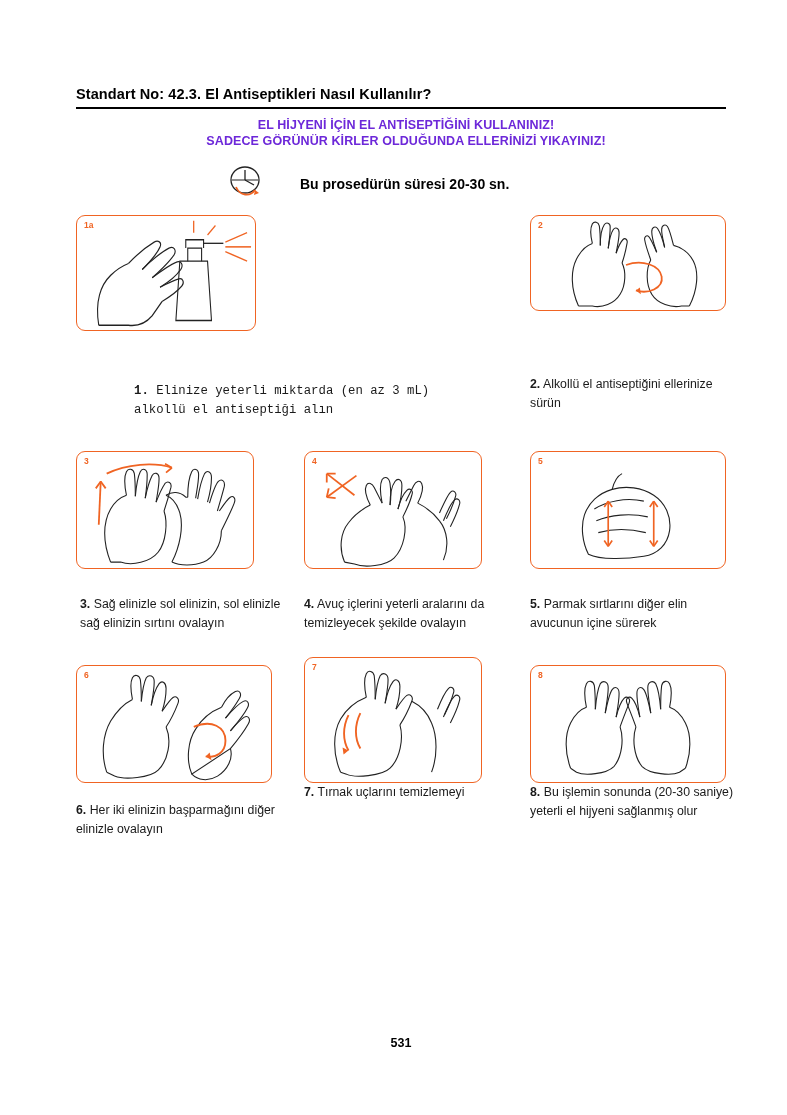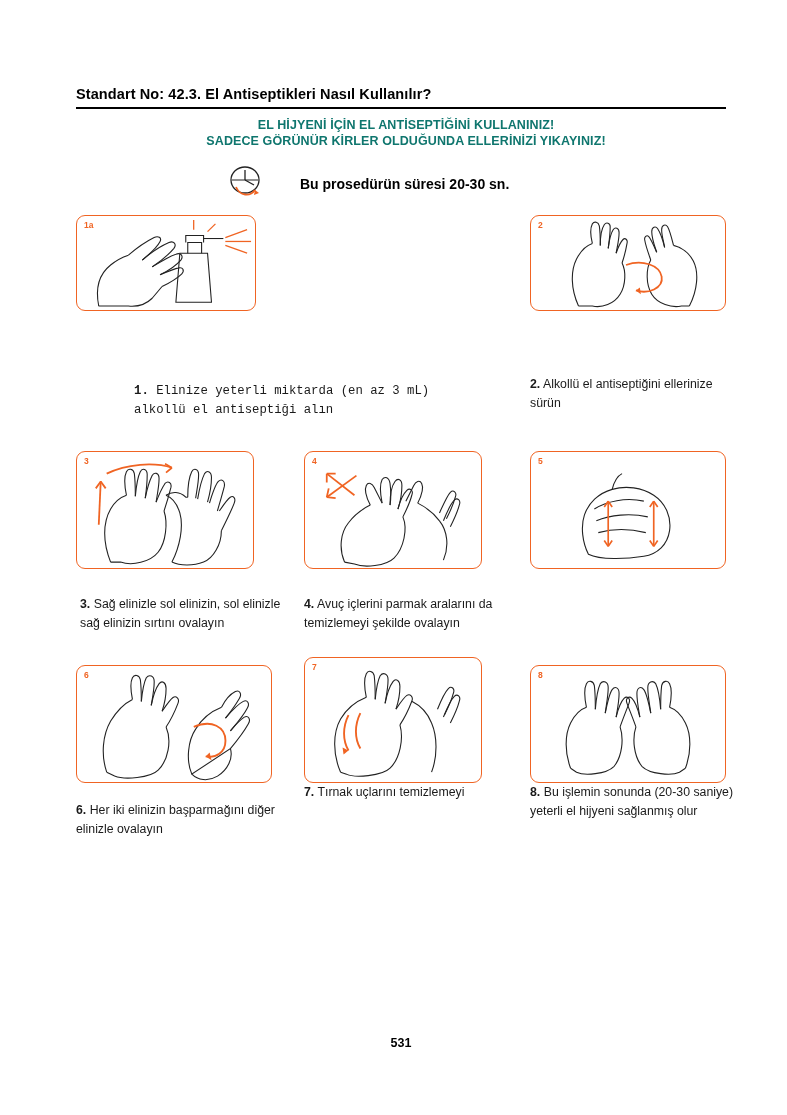--- a/index.html
+++ b/index.html
@@ -46,7 +46,7 @@
   }
   .subtitle-block {
     text-align: center;
-    color: #0f766e;
+    color: #6d28d9;
     font-size: 12.5px;
     font-weight: bold;
     line-height: 1.25;

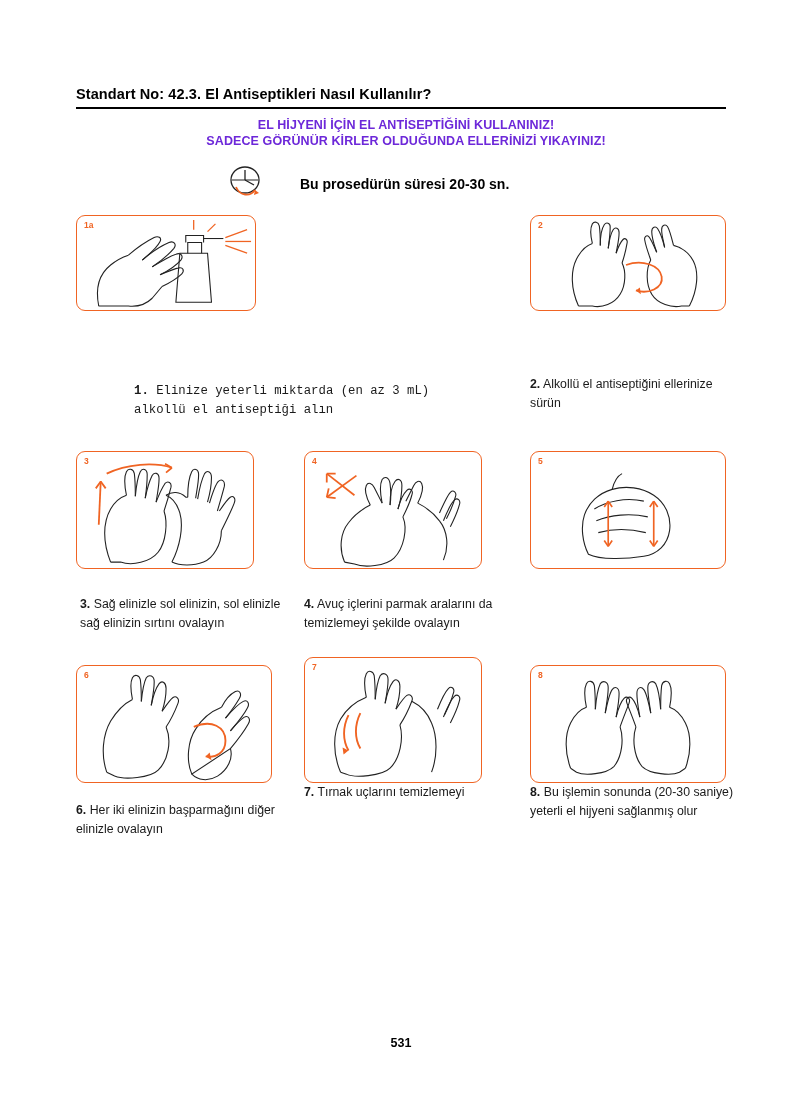--- a/index.html
+++ b/index.html
@@ -106,7 +106,7 @@
 
   
   .r1 { position: relative; height: 138px; margin-top: 8px; }
-  .fig1a { position: absolute; left: 0;   top: 0;  width: 180px; height: 96px; }
+  .fig1a { position: absolute; left: 0;   top: 0;  width: 180px; height: 116px; }
   .fig1b { position: absolute; left: 172px; top: 22px; width: 212px; height: 96px; }
   .fig2  { position: absolute; left: 454px; top: 0;  width: 196px; height: 96px; }
 

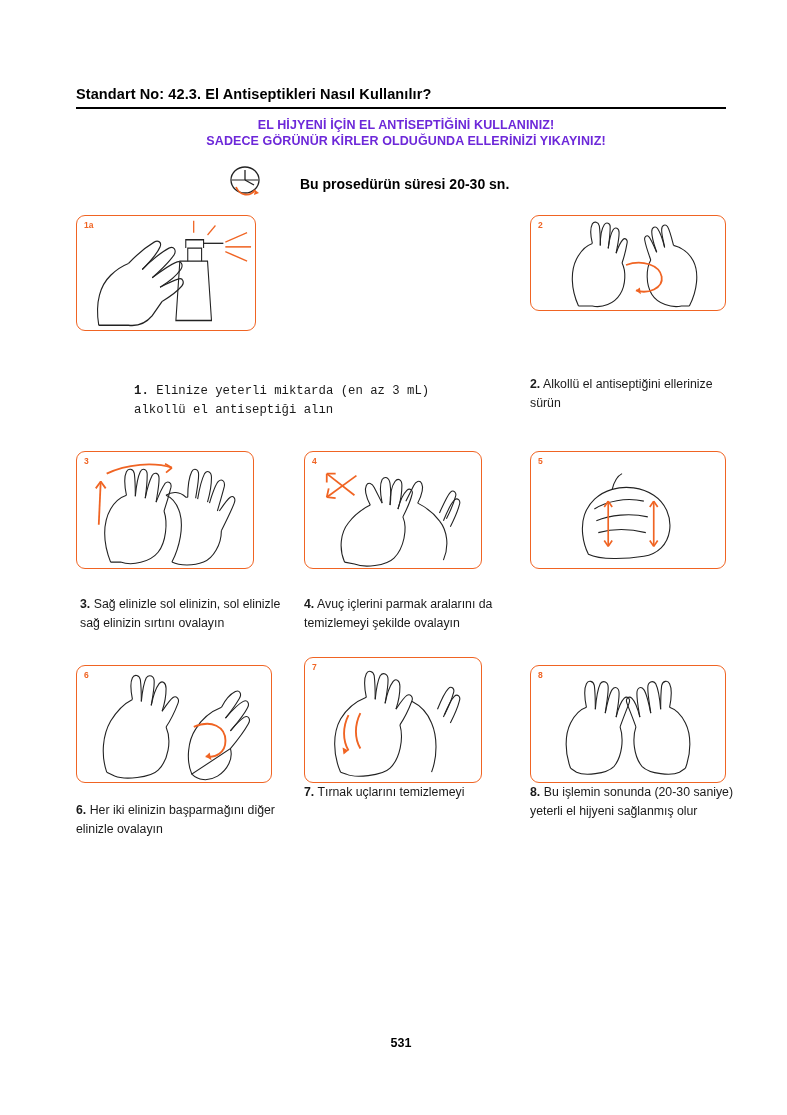--- a/index.html
+++ b/index.html
@@ -328,7 +328,7 @@
       </div>
       <div class="caption cap4">
         <b>4.</b>
-        <span>Avuç içlerini parmak aralarını da temizlemeyi şekilde ovalayın</span>
+        <span>Avuç içlerini yeterli aralarını da temizleyecek şekilde ovalayın</span>
       </div>
     </div>
 

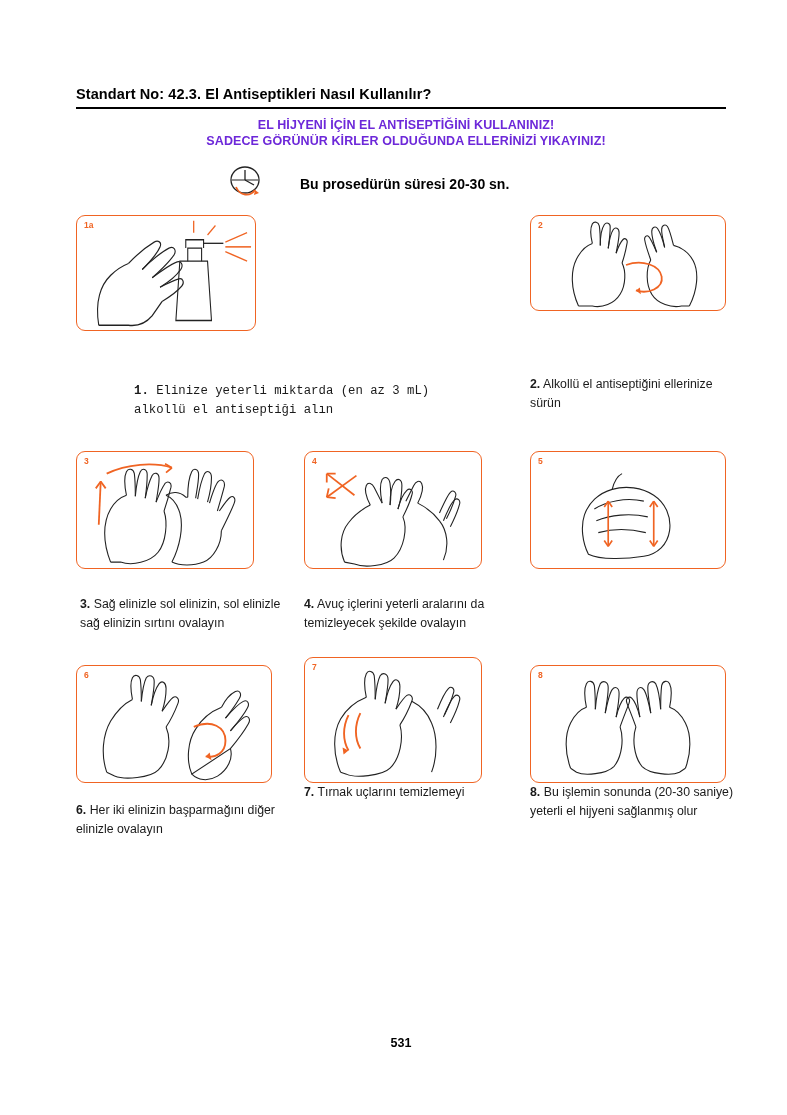--- a/index.html
+++ b/index.html
@@ -330,6 +330,10 @@
         <b>4.</b>
         <span>Avuç içlerini yeterli aralarını da temizleyecek şekilde ovalayın</span>
       </div>
+      <div class="caption cap5">
+        <b>5.</b>
+        <span>Parmak sırtlarını diğer elin avucunun içine sürerek</span>
+      </div>
     </div>
 
     <div class="row r3">

